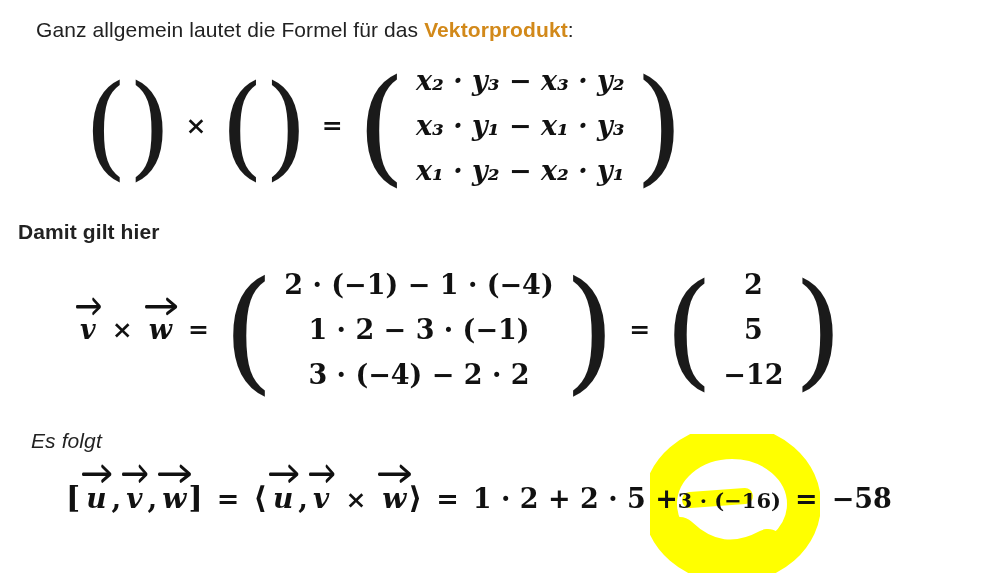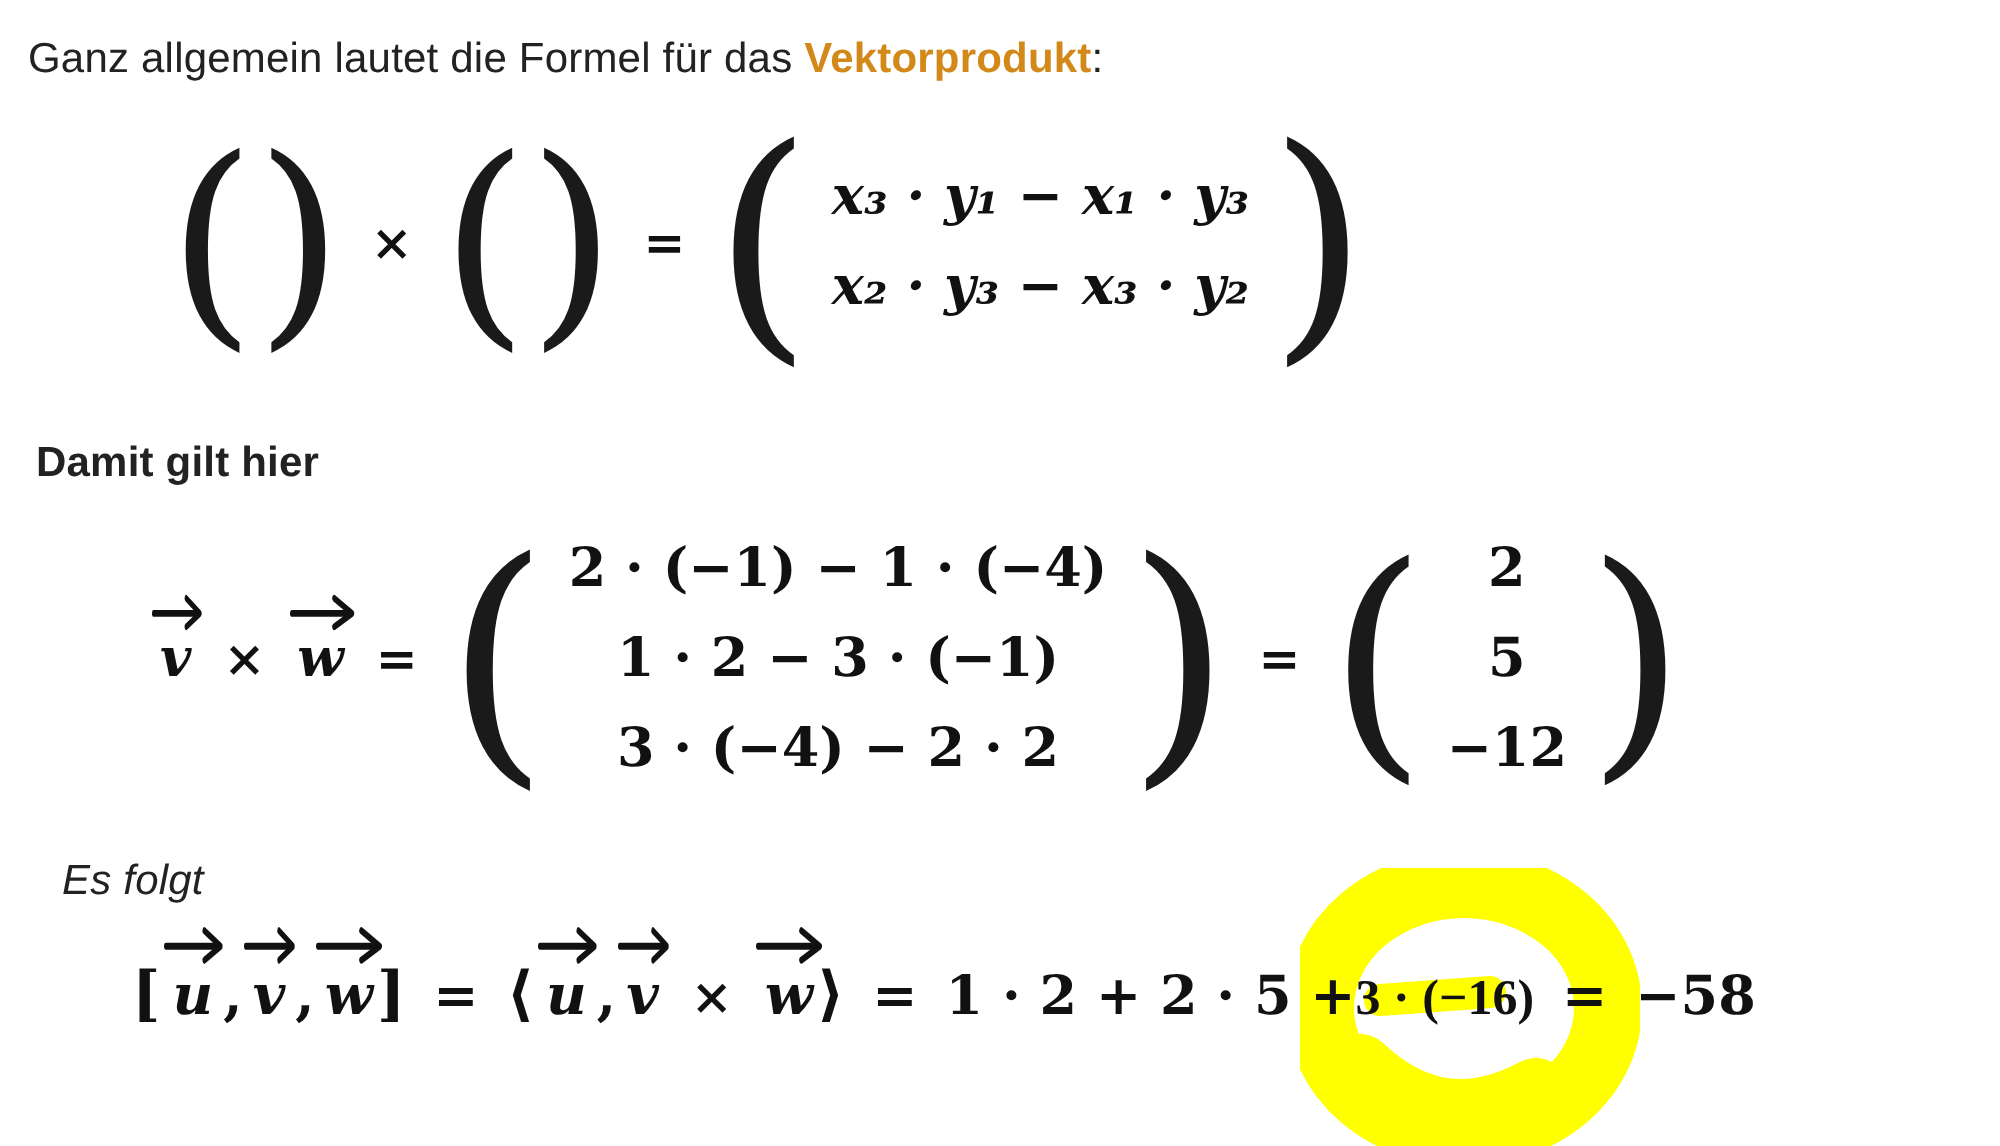--- a/index.html
+++ b/index.html
@@ -107,7 +107,7 @@
 
 <div class="page">
 
-  <div class="para" style="left:14px; top:18px;">
+  <div class="para" style="left:36px; top:18px;">
     <span>Ganz allgemein lautet die Formel für das </span><span class="accent">Vektorprodukt</span><span>:</span>
   </div>
 

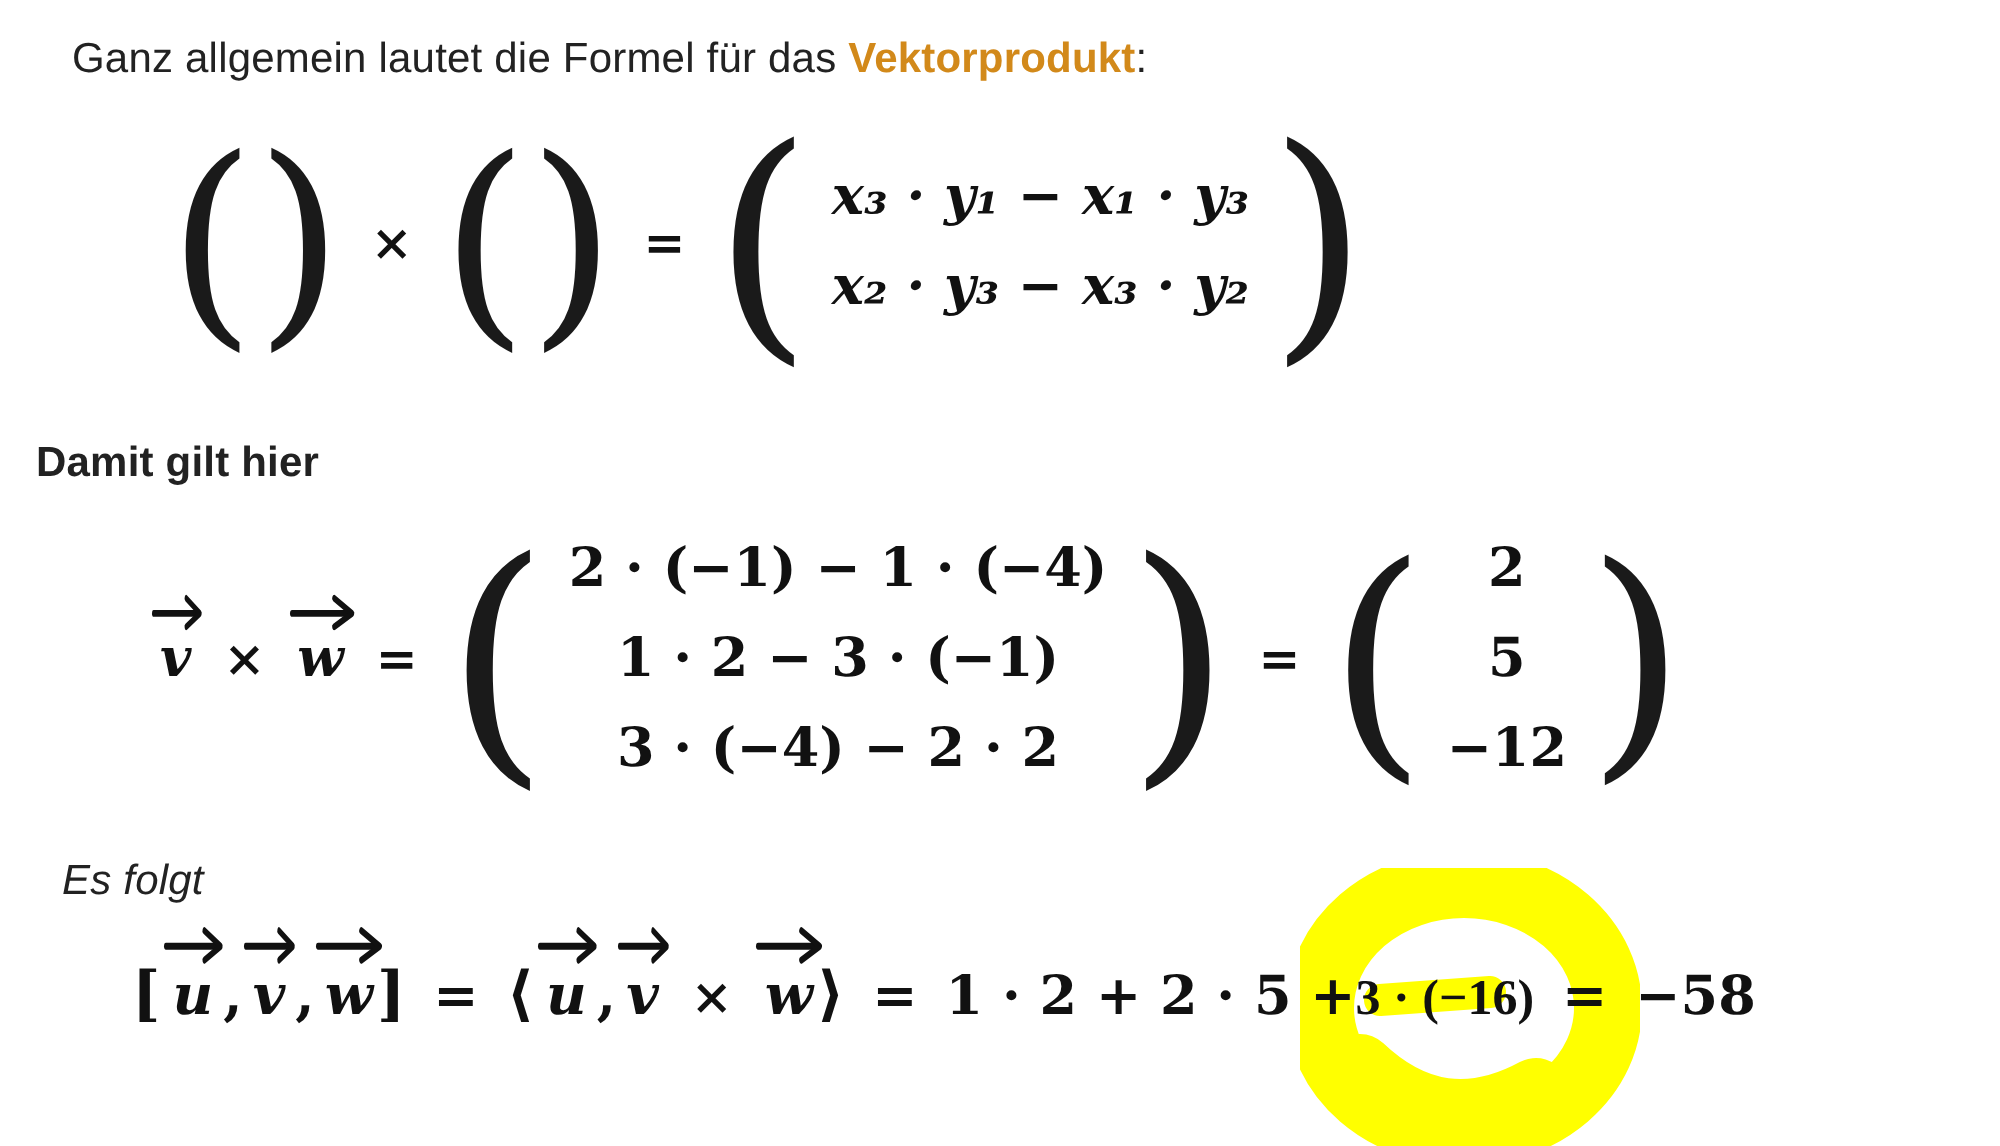--- a/index.html
+++ b/index.html
@@ -130,8 +130,8 @@
     <div class="matrix">
       <span class="paren" style="font-size:126px;">(</span>
       <div class="mcells">
+        <div class="cell it">x₂ · y₃ − x₃ · y₂</div>
         <div class="cell it">x₃ · y₁ − x₁ · y₃</div>
-        <div class="cell it">x₂ · y₃ − x₃ · y₂</div>
       </div>
       <span class="paren" style="font-size:126px;">)</span>
     </div>

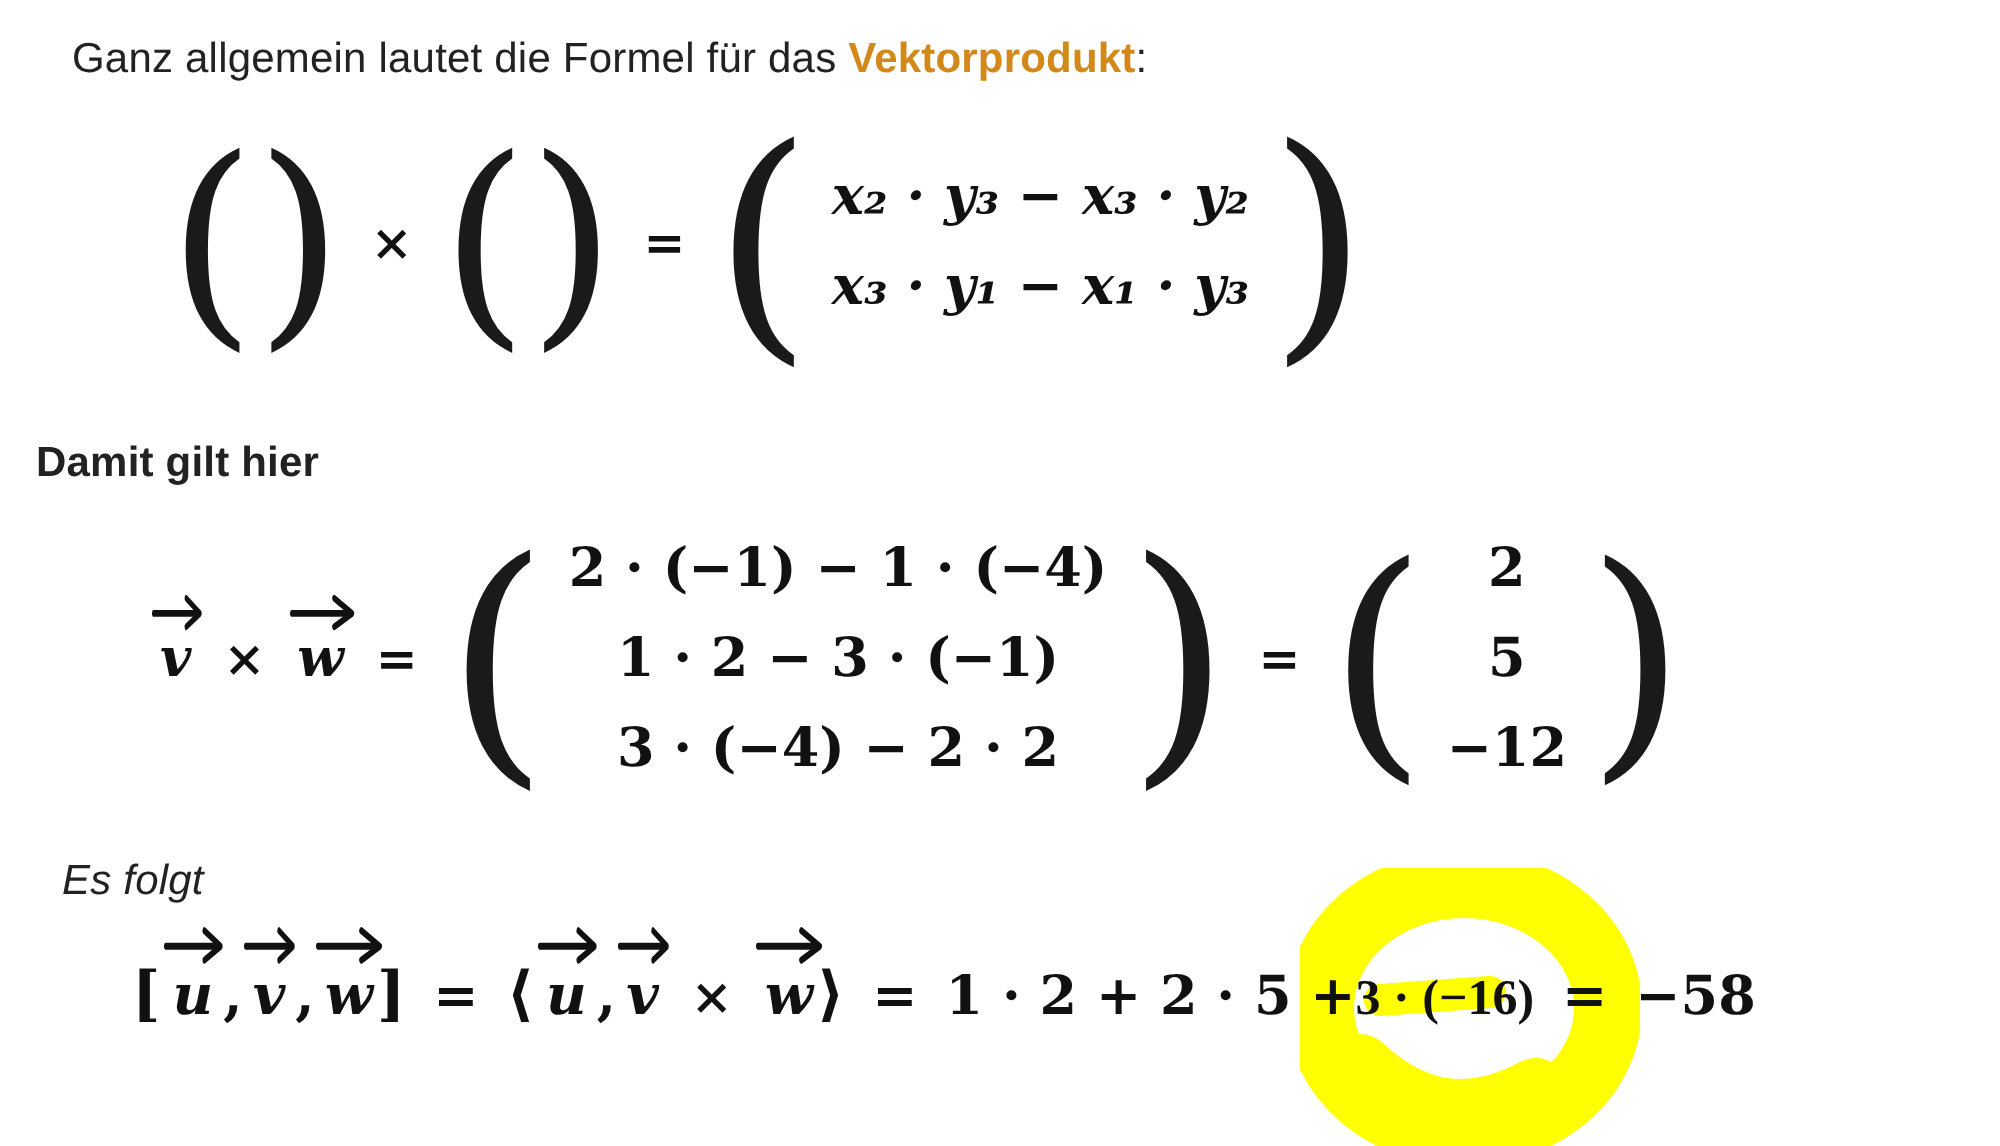--- a/index.html
+++ b/index.html
@@ -132,6 +132,7 @@
       <div class="mcells">
         <div class="cell it">x₂ · y₃ − x₃ · y₂</div>
         <div class="cell it">x₃ · y₁ − x₁ · y₃</div>
+        <div class="cell it">x₁ · y₂ − x₂ · y₁</div>
       </div>
       <span class="paren" style="font-size:126px;">)</span>
     </div>

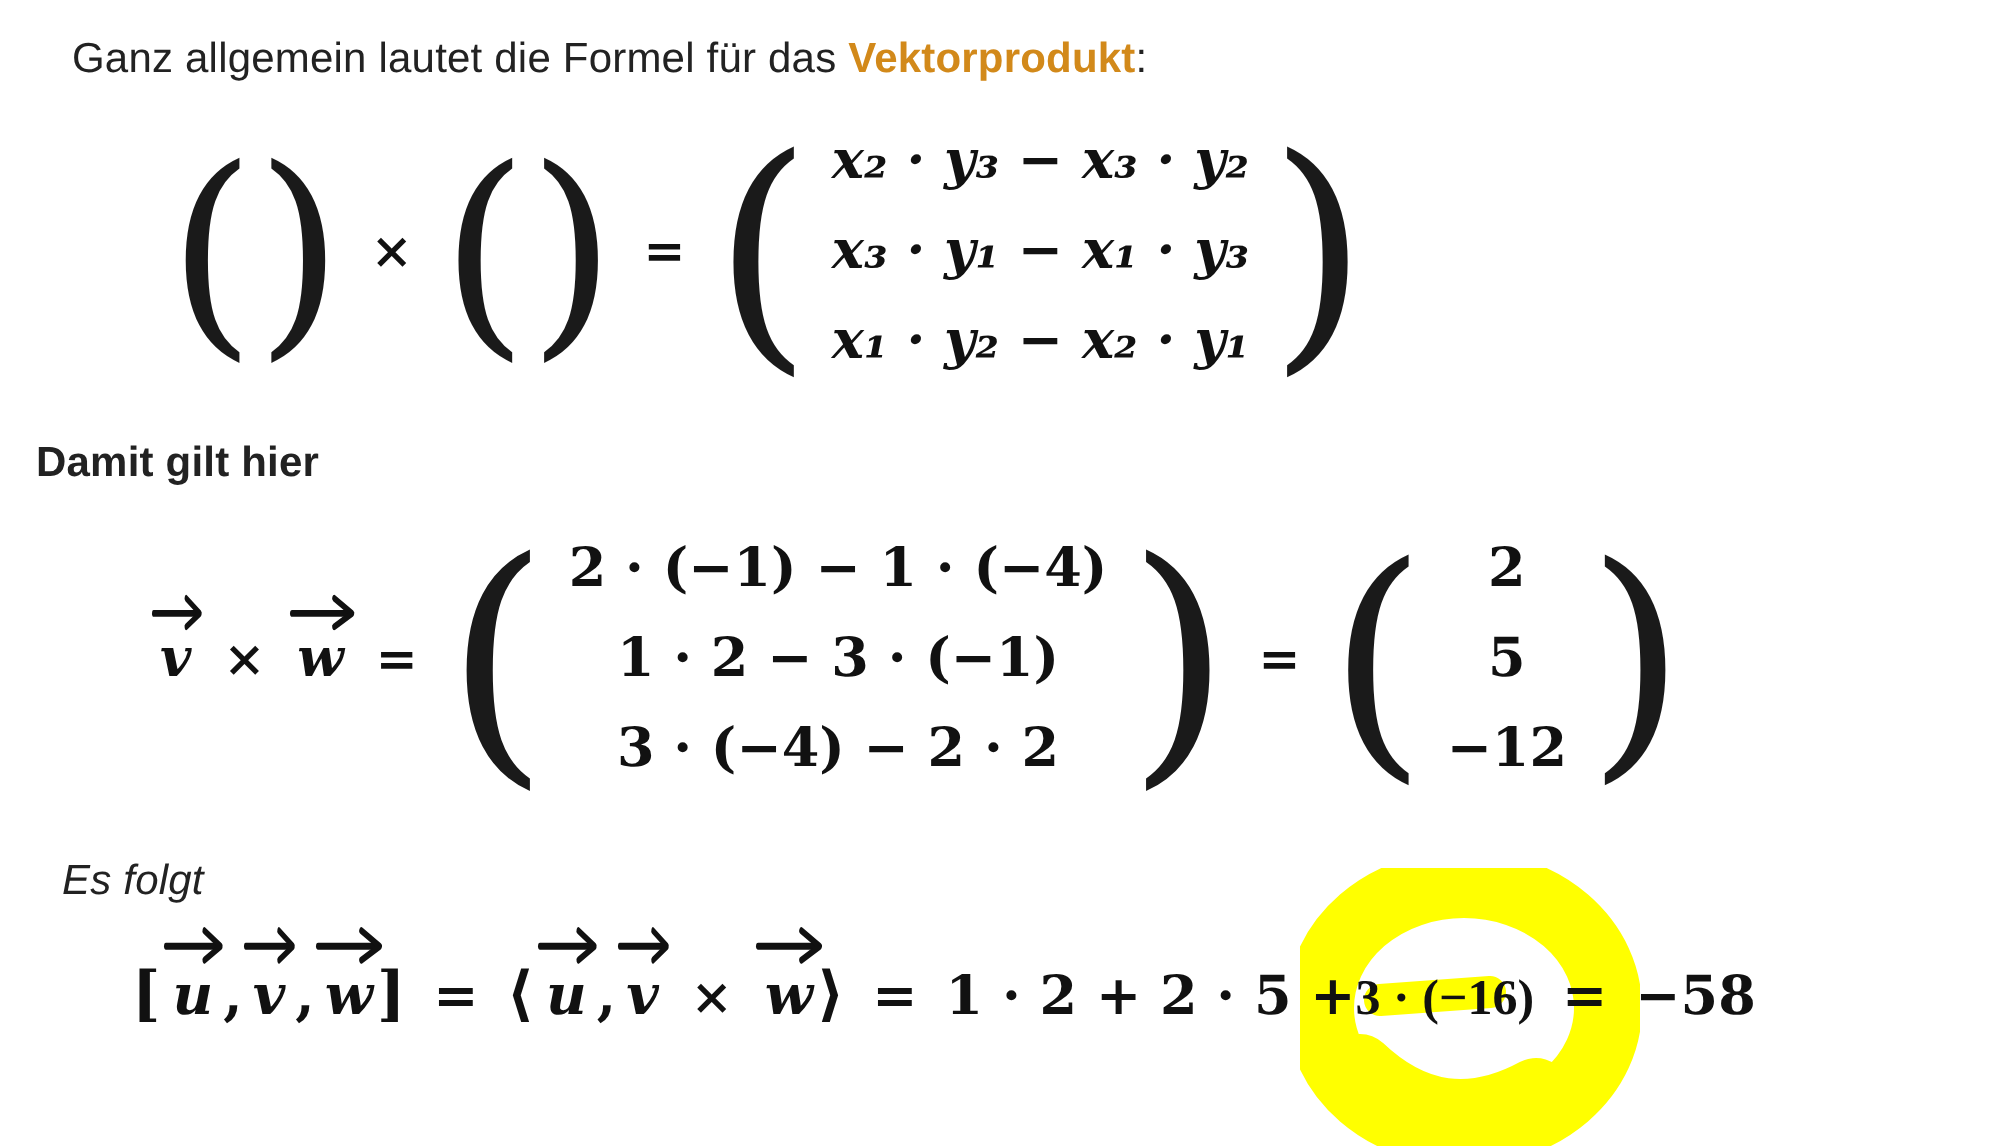--- a/index.html
+++ b/index.html
@@ -285,7 +285,7 @@
     <span class="op" style="font-size:27px;">=</span>
 
     <span class="math" style="position:relative; font-size:27px; font-style:normal;">1 · 2 + 2 · 5 + </span>
-    <span class="math" style="position:relative; font-size:25px; font-style:normal;font-family:Liberation Serif, serif;">3 · (−16)</span>
+    <span class="math" style="position:relative; font-size:21px; font-style:normal;">3 · (−16)</span>
     <span class="op" style="font-size:27px;">=</span>
     <span class="math" style="position:relative; font-size:27px; font-style:normal;">−58</span>
   </div>

